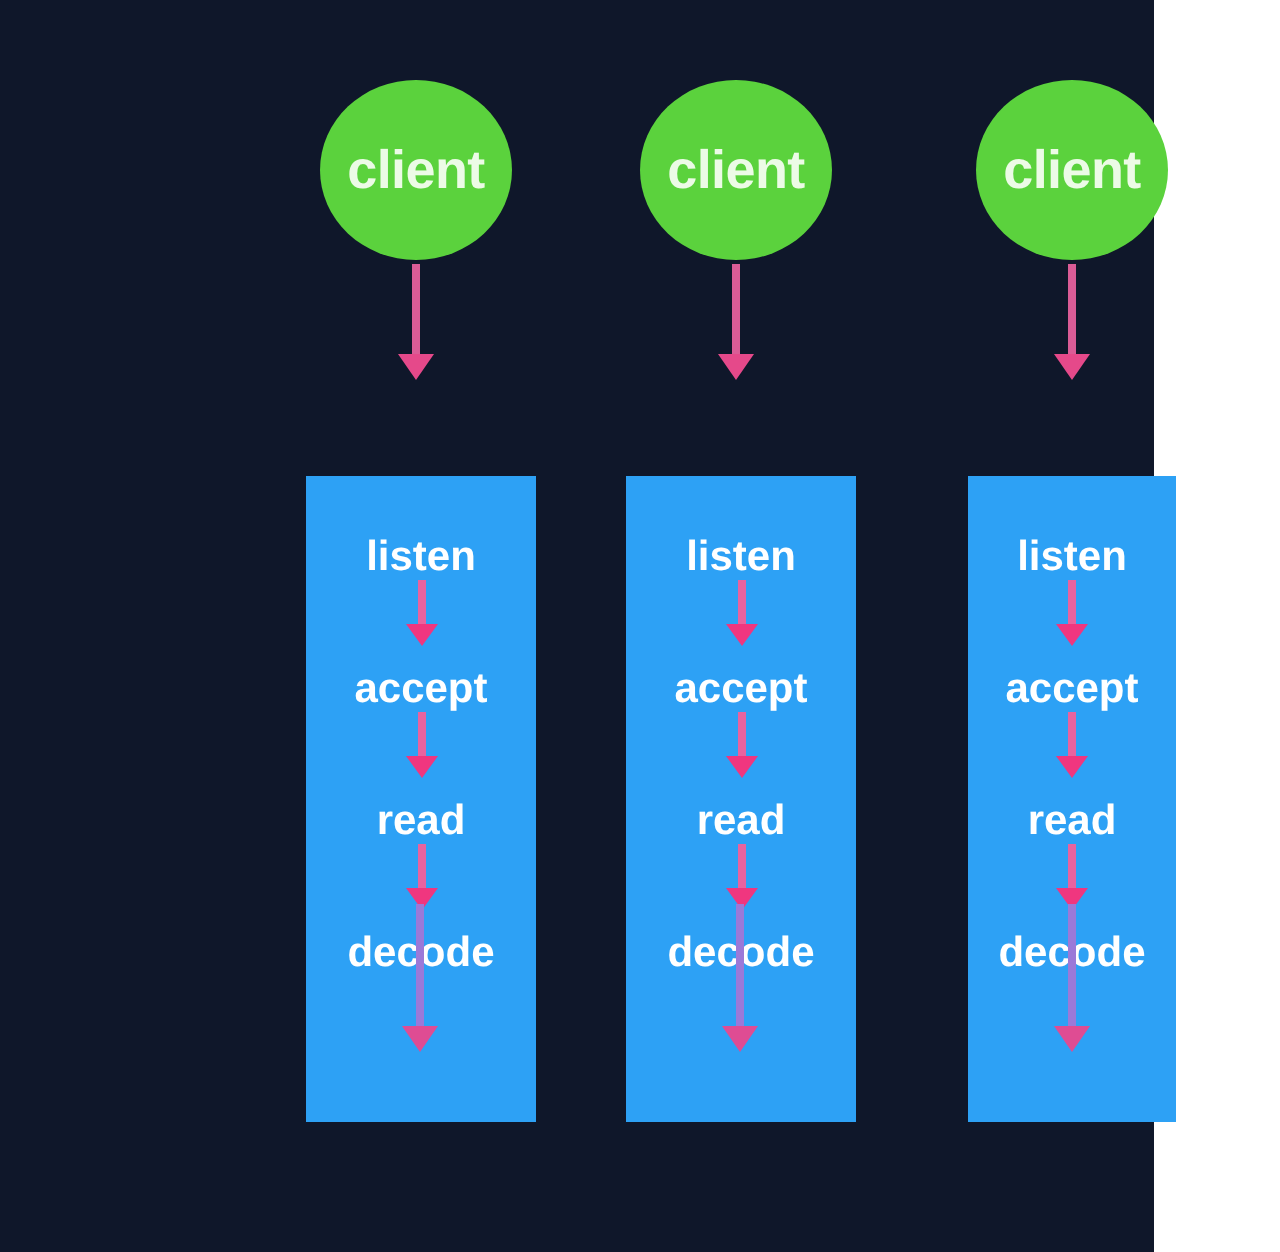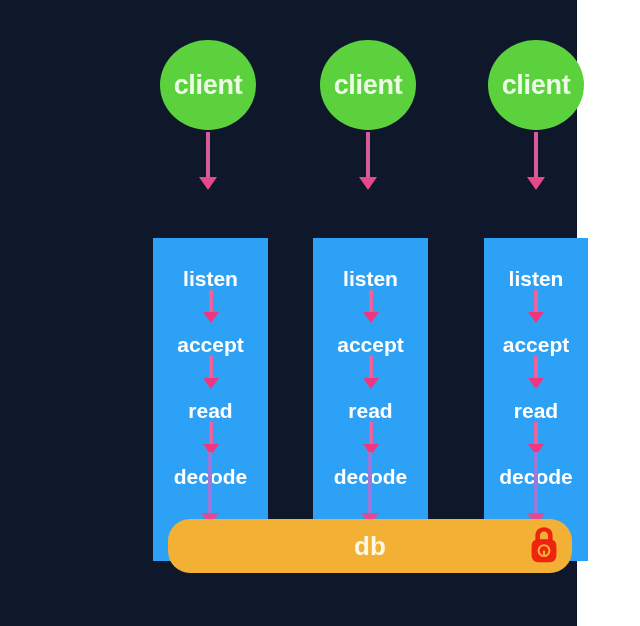--- a/index.html
+++ b/index.html
@@ -249,19 +249,6 @@
     <div class="head" style="top:61px;"></div>
   </div>
 
-  <div id="db-bar">
-    <div id="db-label">db</div>
-    <div id="lock-icon">
-      <svg width="28" height="40" viewBox="0 0 28 40" aria-hidden="true">
-        <path d="M14 3.2 C 8.6 3.2 5.4 6.8 5.4 11.4 L 5.4 17 L 9.9 17 L 9.9 11.8
-                 C 9.9 9.0 11.6 7.4 14 7.4 C 16.4 7.4 18.1 9.0 18.1 11.8
-                 L 18.1 17 L 22.6 17 L 22.6 11.4 C 22.6 6.8 19.4 3.2 14 3.2 Z" fill="#F02210"></path>
-        <rect x="1.6" y="15.2" width="24.8" height="23" rx="6.5" ry="6.5" fill="#F02210"></rect>
-        <circle cx="14" cy="26.6" r="5.4" fill="none" stroke="#F2B134" stroke-width="2.1"></circle>
-        <rect x="12.9" y="26.6" width="2.2" height="6.2" fill="#F2B134"></rect>
-      </svg>
-    </div>
-  </div>
 
 
 </div>

